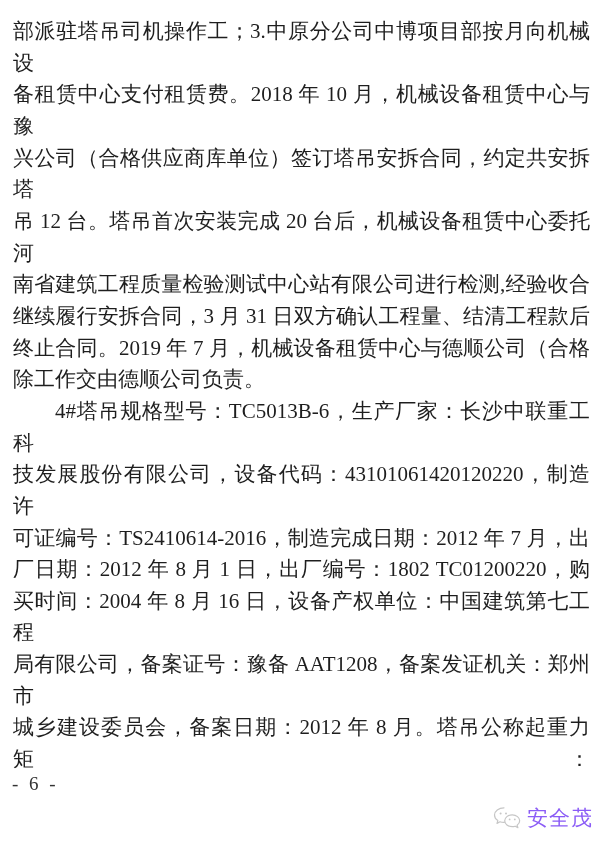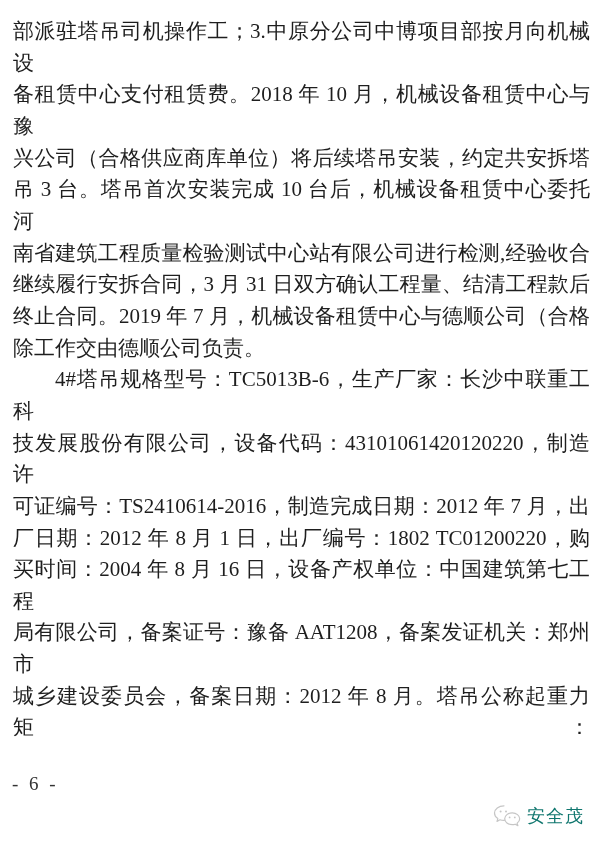--- a/index.html
+++ b/index.html
@@ -64,7 +64,7 @@
   <div class="doc-body">
     <div class="line">部派驻塔吊司机操作工；3.中原分公司中博项目部按月向机械设</div>
     <div class="line">备租赁中心支付租赁费。2018 年 10 月，机械设备租赁中心与豫</div>
-    <div class="line">兴公司（合格供应商库单位）将后续塔吊安装，约定共安拆塔</div>
+    <div class="line">兴公司（合格供应商库单位）签订塔吊安拆合同，约定共安拆塔</div>
     <div class="line">吊 3 台。塔吊首次安装完成 10 台后，机械设备租赁中心委托河</div>
     <div class="line">南省建筑工程质量检验测试中心站有限公司进行检测,经验收合</div>
     <div class="line">继续履行安拆合同，3 月 31 日双方确认工程量、结清工程款后</div>

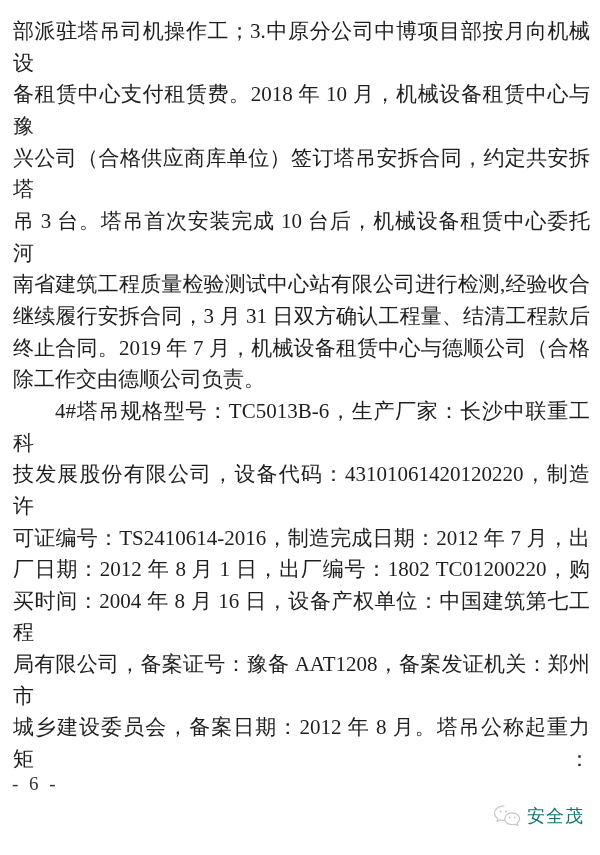--- a/index.html
+++ b/index.html
@@ -65,7 +65,7 @@
     <div class="line">部派驻塔吊司机操作工；3.中原分公司中博项目部按月向机械设</div>
     <div class="line">备租赁中心支付租赁费。2018 年 10 月，机械设备租赁中心与豫</div>
     <div class="line">兴公司（合格供应商库单位）签订塔吊安拆合同，约定共安拆塔</div>
-    <div class="line">吊 3 台。塔吊首次安装完成 10 台后，机械设备租赁中心委托河</div>
+    <div class="line">吊 12 台。塔吊首次安装完成 20 台后，机械设备租赁中心委托河</div>
     <div class="line">南省建筑工程质量检验测试中心站有限公司进行检测,经验收合</div>
     <div class="line">继续履行安拆合同，3 月 31 日双方确认工程量、结清工程款后</div>
     <div class="line">终止合同。2019 年 7 月，机械设备租赁中心与德顺公司（合格</div>

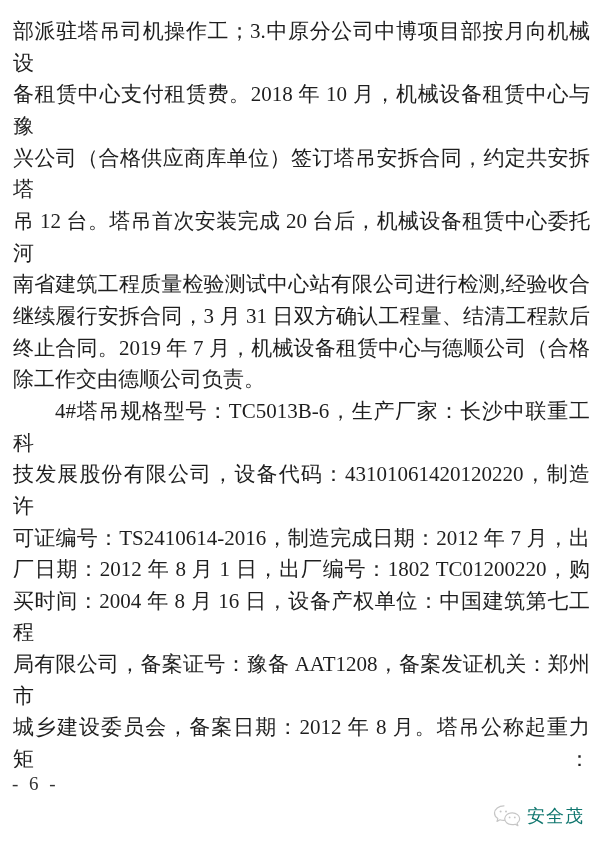--- a/index.html
+++ b/index.html
@@ -51,9 +51,9 @@
   .watermark .wm-icon { display: block; }
   .watermark .wm-label {
     font-family: Liberation Sans, sans-serif;
-    font-size: 18px;
+    font-size: 21px;
     letter-spacing: 1px;
-    color: #0f766e;
+    color: #8b5cf6;
   }
 </style>
 </head>

